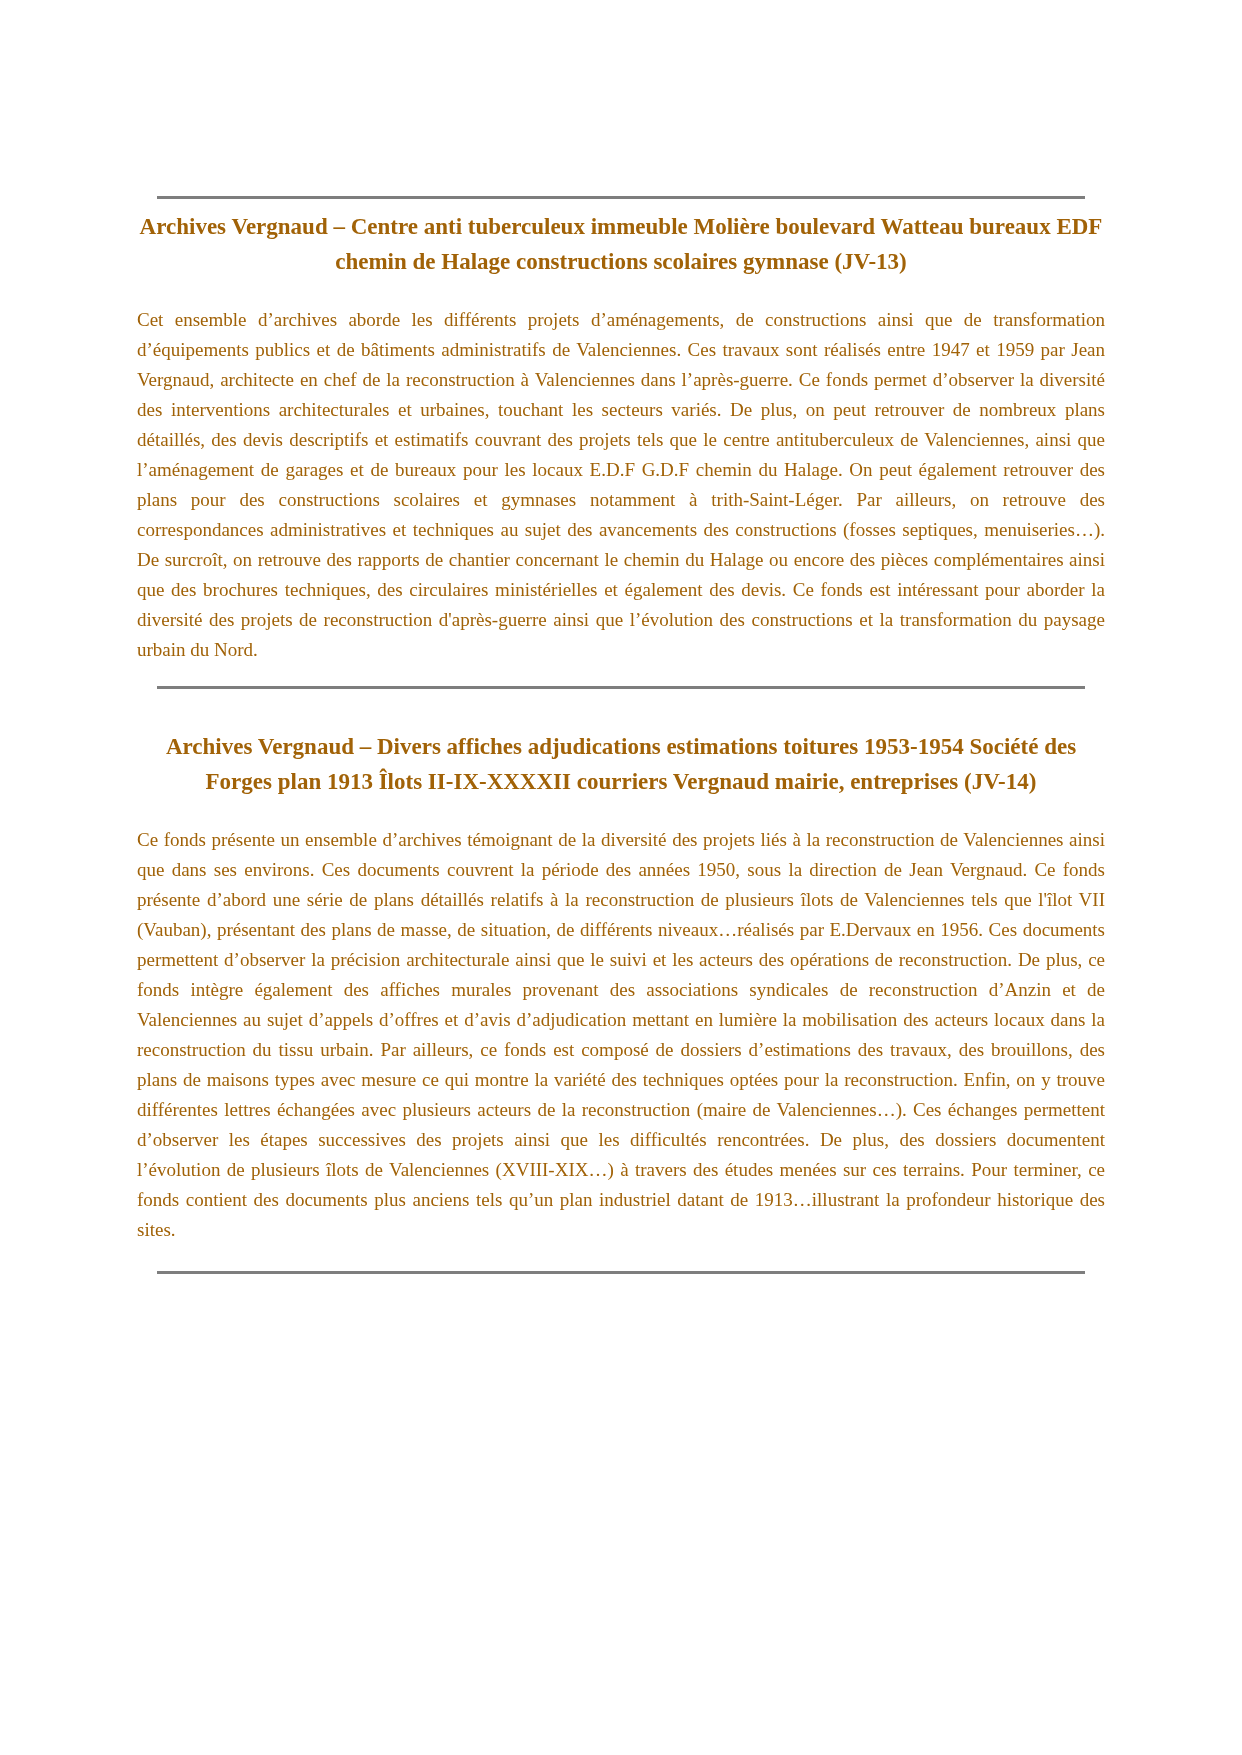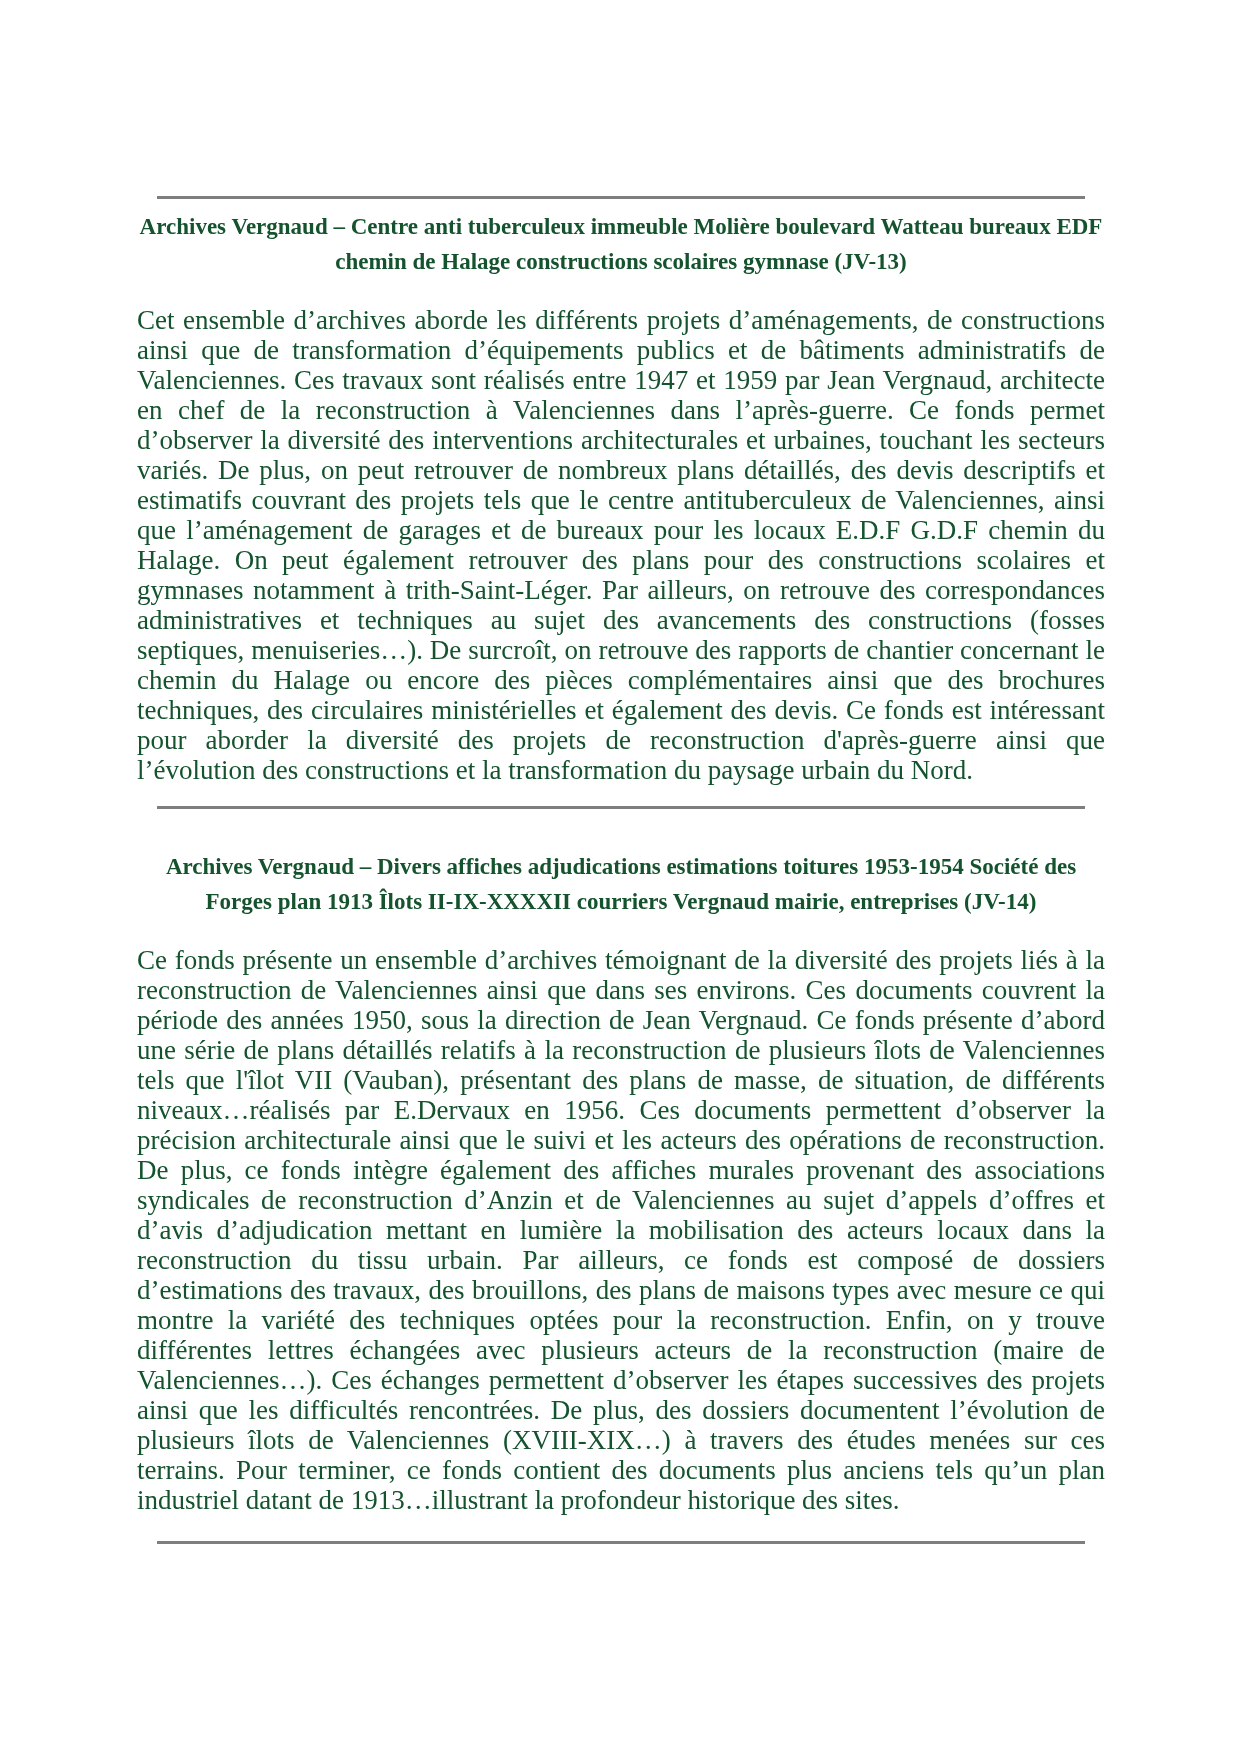--- a/index.html
+++ b/index.html
@@ -12,7 +12,7 @@
     height: 1755px;
     box-sizing: border-box;
     background: #ffffff;
-    color: #14532d;
+    color: #a16207;
     font-family: "Liberation Serif", "DejaVu Serif", serif;
     padding: 196px 137px 0 137px;
     overflow: hidden;

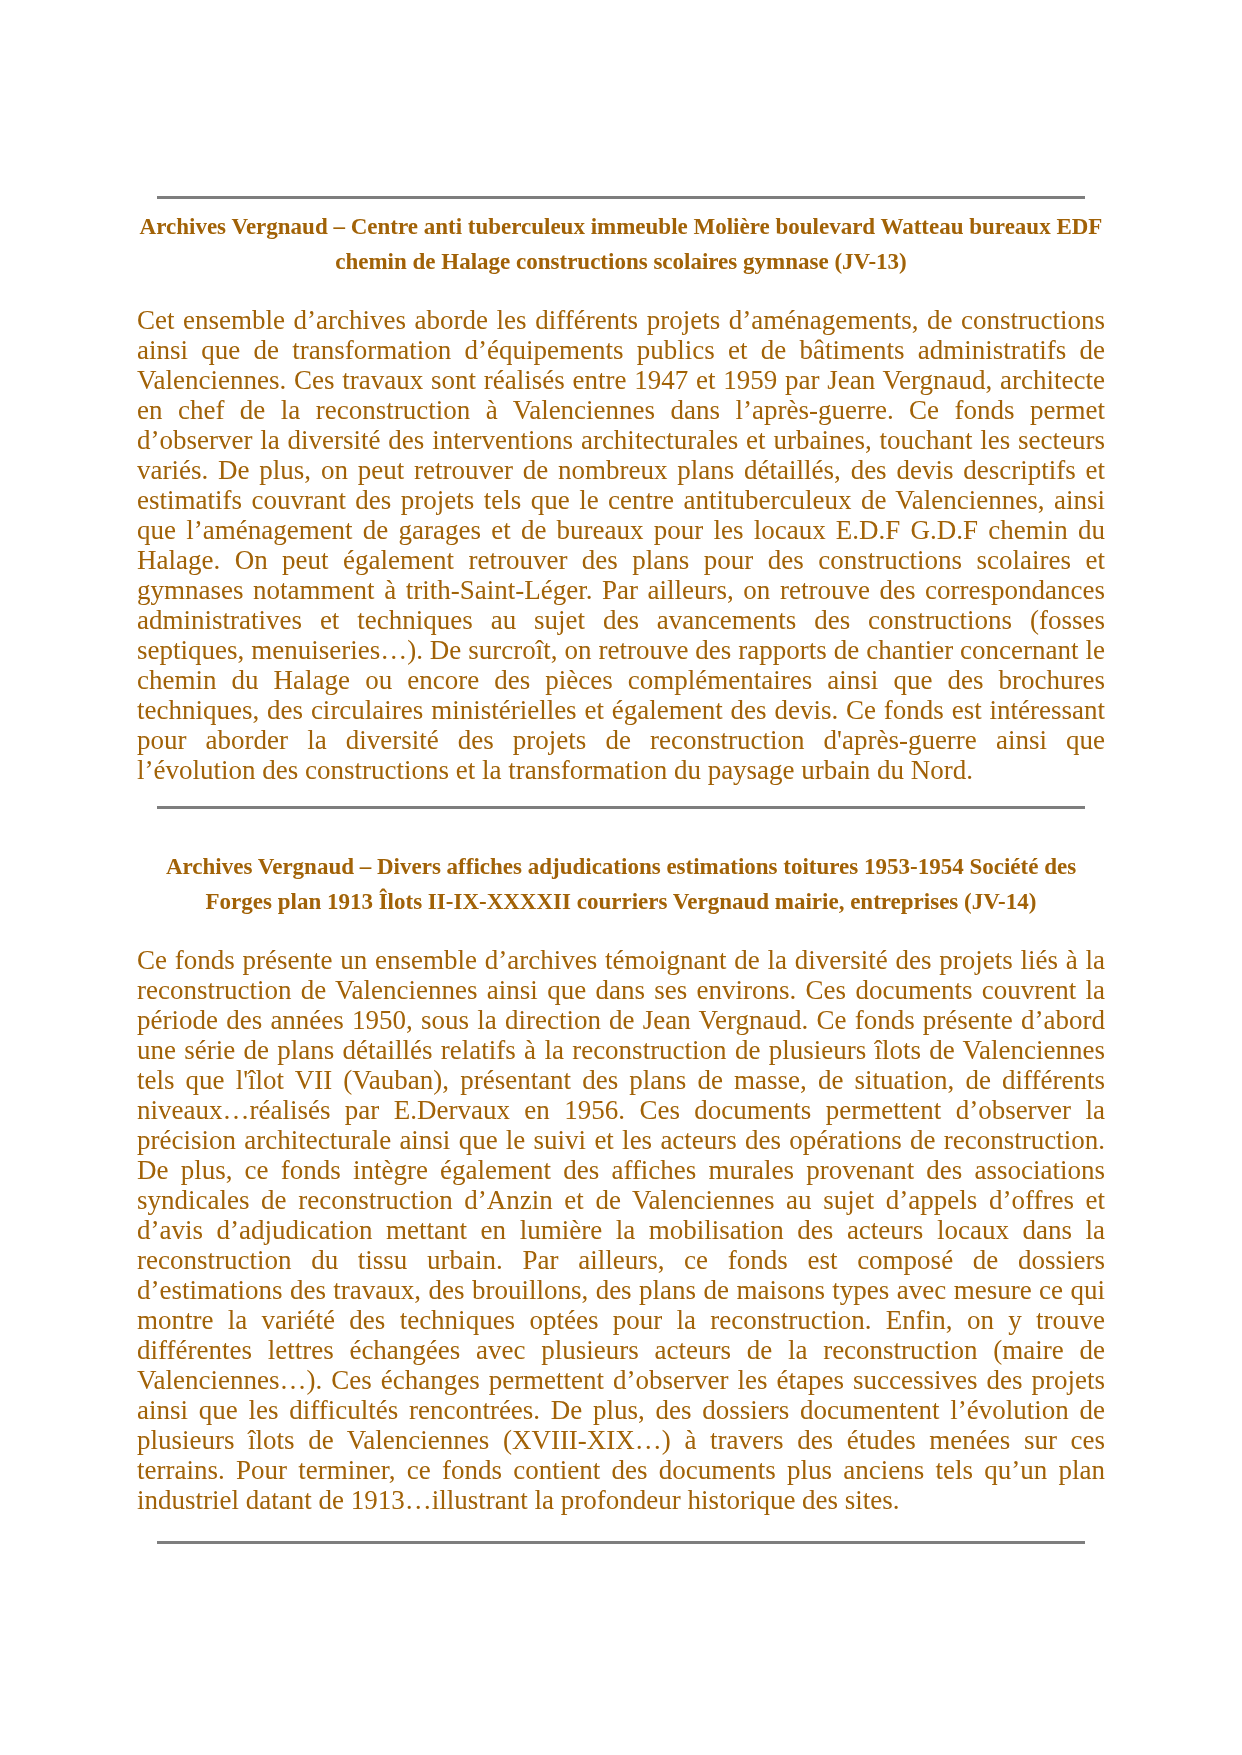--- a/index.html
+++ b/index.html
@@ -34,7 +34,7 @@
     margin-top: 40px;
   }
   p.section-body {
-    font-size: 27px;
+    font-size: 19px;
     line-height: 30px;
     text-align: justify;
     margin: 26px 0 0 0;

